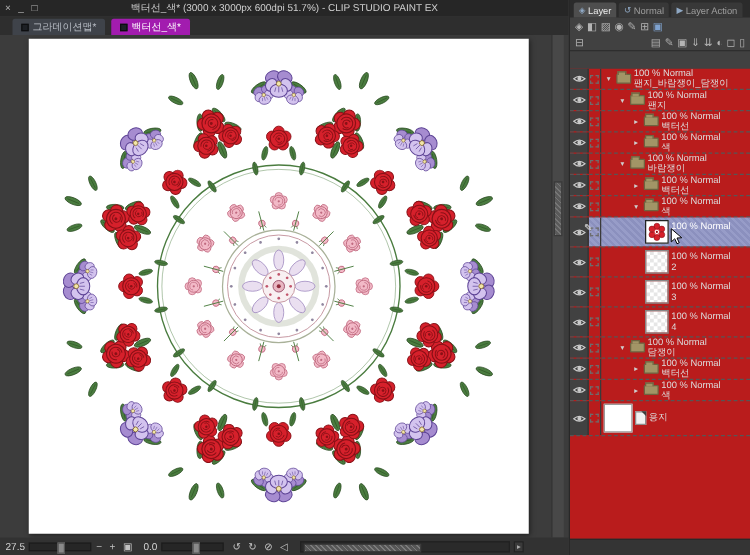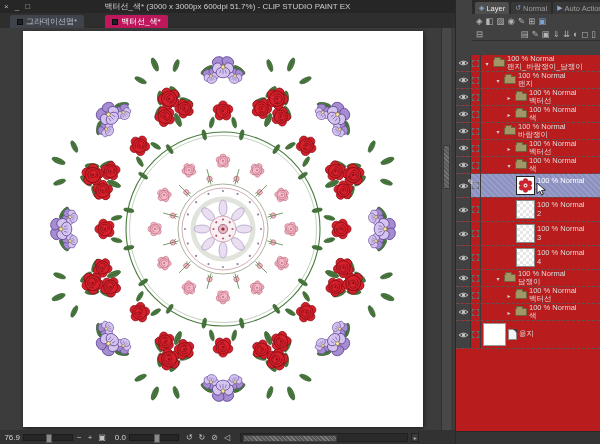--- a/index.html
+++ b/index.html
@@ -34,7 +34,7 @@
   .h-thumb{position:absolute;left:2px;top:1px;height:5px;width:92px;background:repeating-linear-gradient(45deg,#7b7b7b 0 1px,#565656 1px 3px);border:1px solid #3c3c3c;}
   .h-arrow{width:8px;height:9px;background:#3a3a3a;border:1px solid #222;font-size:6px;line-height:8px;text-align:center;color:#aaa;box-sizing:border-box;}
   
-  .panel{position:absolute;left:455px;top:0;width:145px;height:444px;background:#414141;border-left:1px solid #282828;box-sizing:border-box;padding-left:16px;}
+  .panel{position:absolute;left:455px;top:0;width:145px;height:444px;background:#414141;border-left:1px solid #282828;box-sizing:border-box;}
   .panel-tabs{height:14px;background:#2b2b2b;display:flex;align-items:flex-end;gap:2px;padding-left:3px;font-size:7.5px;}
   .panel-tab{height:12px;display:flex;align-items:center;gap:2px;padding:0 4px;background:#383838;color:#9d9d9d;border-radius:2px 2px 0 0;white-space:nowrap;}
   .panel-tab.active{background:#4e4e4e;color:#ececec;}

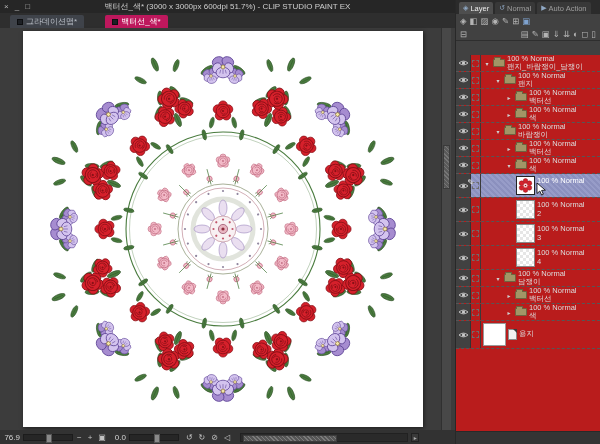--- a/index.html
+++ b/index.html
@@ -497,7 +497,7 @@
       </div>
       <div class="panel-tab">
         <span class="pt-icon">▶</span>
-        <span>Auto Action</span>
+        <span>Layer Action</span>
       </div>
     </div>
 

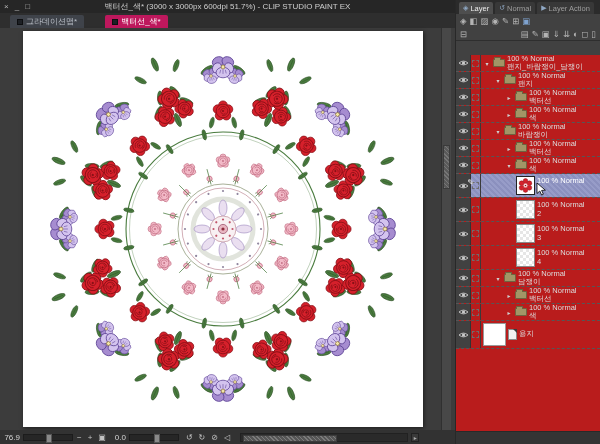--- a/index.html
+++ b/index.html
@@ -16,7 +16,7 @@
   
   .doc-tabbar{position:absolute;left:0;top:13px;width:455px;height:15px;background:#2e2e2e;display:flex;align-items:flex-end;padding-left:10px;box-sizing:border-box;gap:5px;}
   .doc-tab{height:13px;display:flex;align-items:center;gap:3px;padding:0 7px;font-size:8px;background:#3f434a;color:#b9bec6;border-radius:2px 2px 0 0;white-space:nowrap;}
-  .doc-tab.active{background:#be185d;color:#ffffff;margin-left:16px;}
+  .doc-tab.active{background:#a21caf;color:#ffffff;}
   .tab-chip{width:6px;height:6px;background:#1d2025;border:1px solid #0d0e10;box-sizing:border-box;}
   
   .canvas-area{position:absolute;left:0;top:28px;width:455px;height:402px;background:#3c3c3c;}

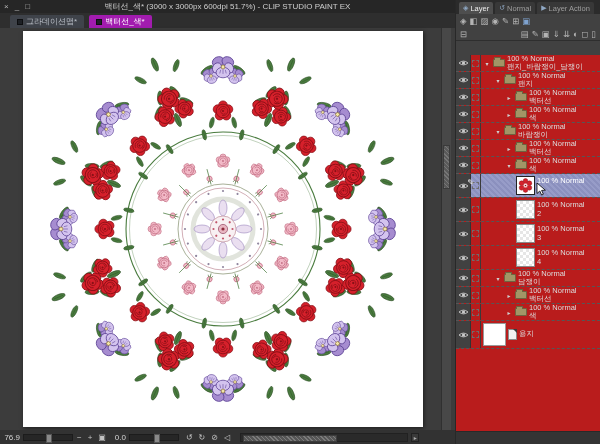--- a/index.html
+++ b/index.html
@@ -460,7 +460,7 @@
 </div>
 
 <div class="bottombar">
-  <span class="statval">76.9</span>
+  <span class="statval">27.5</span>
   <span class="mini-slider">
       <i style="left:45%"></i>
     </span>

